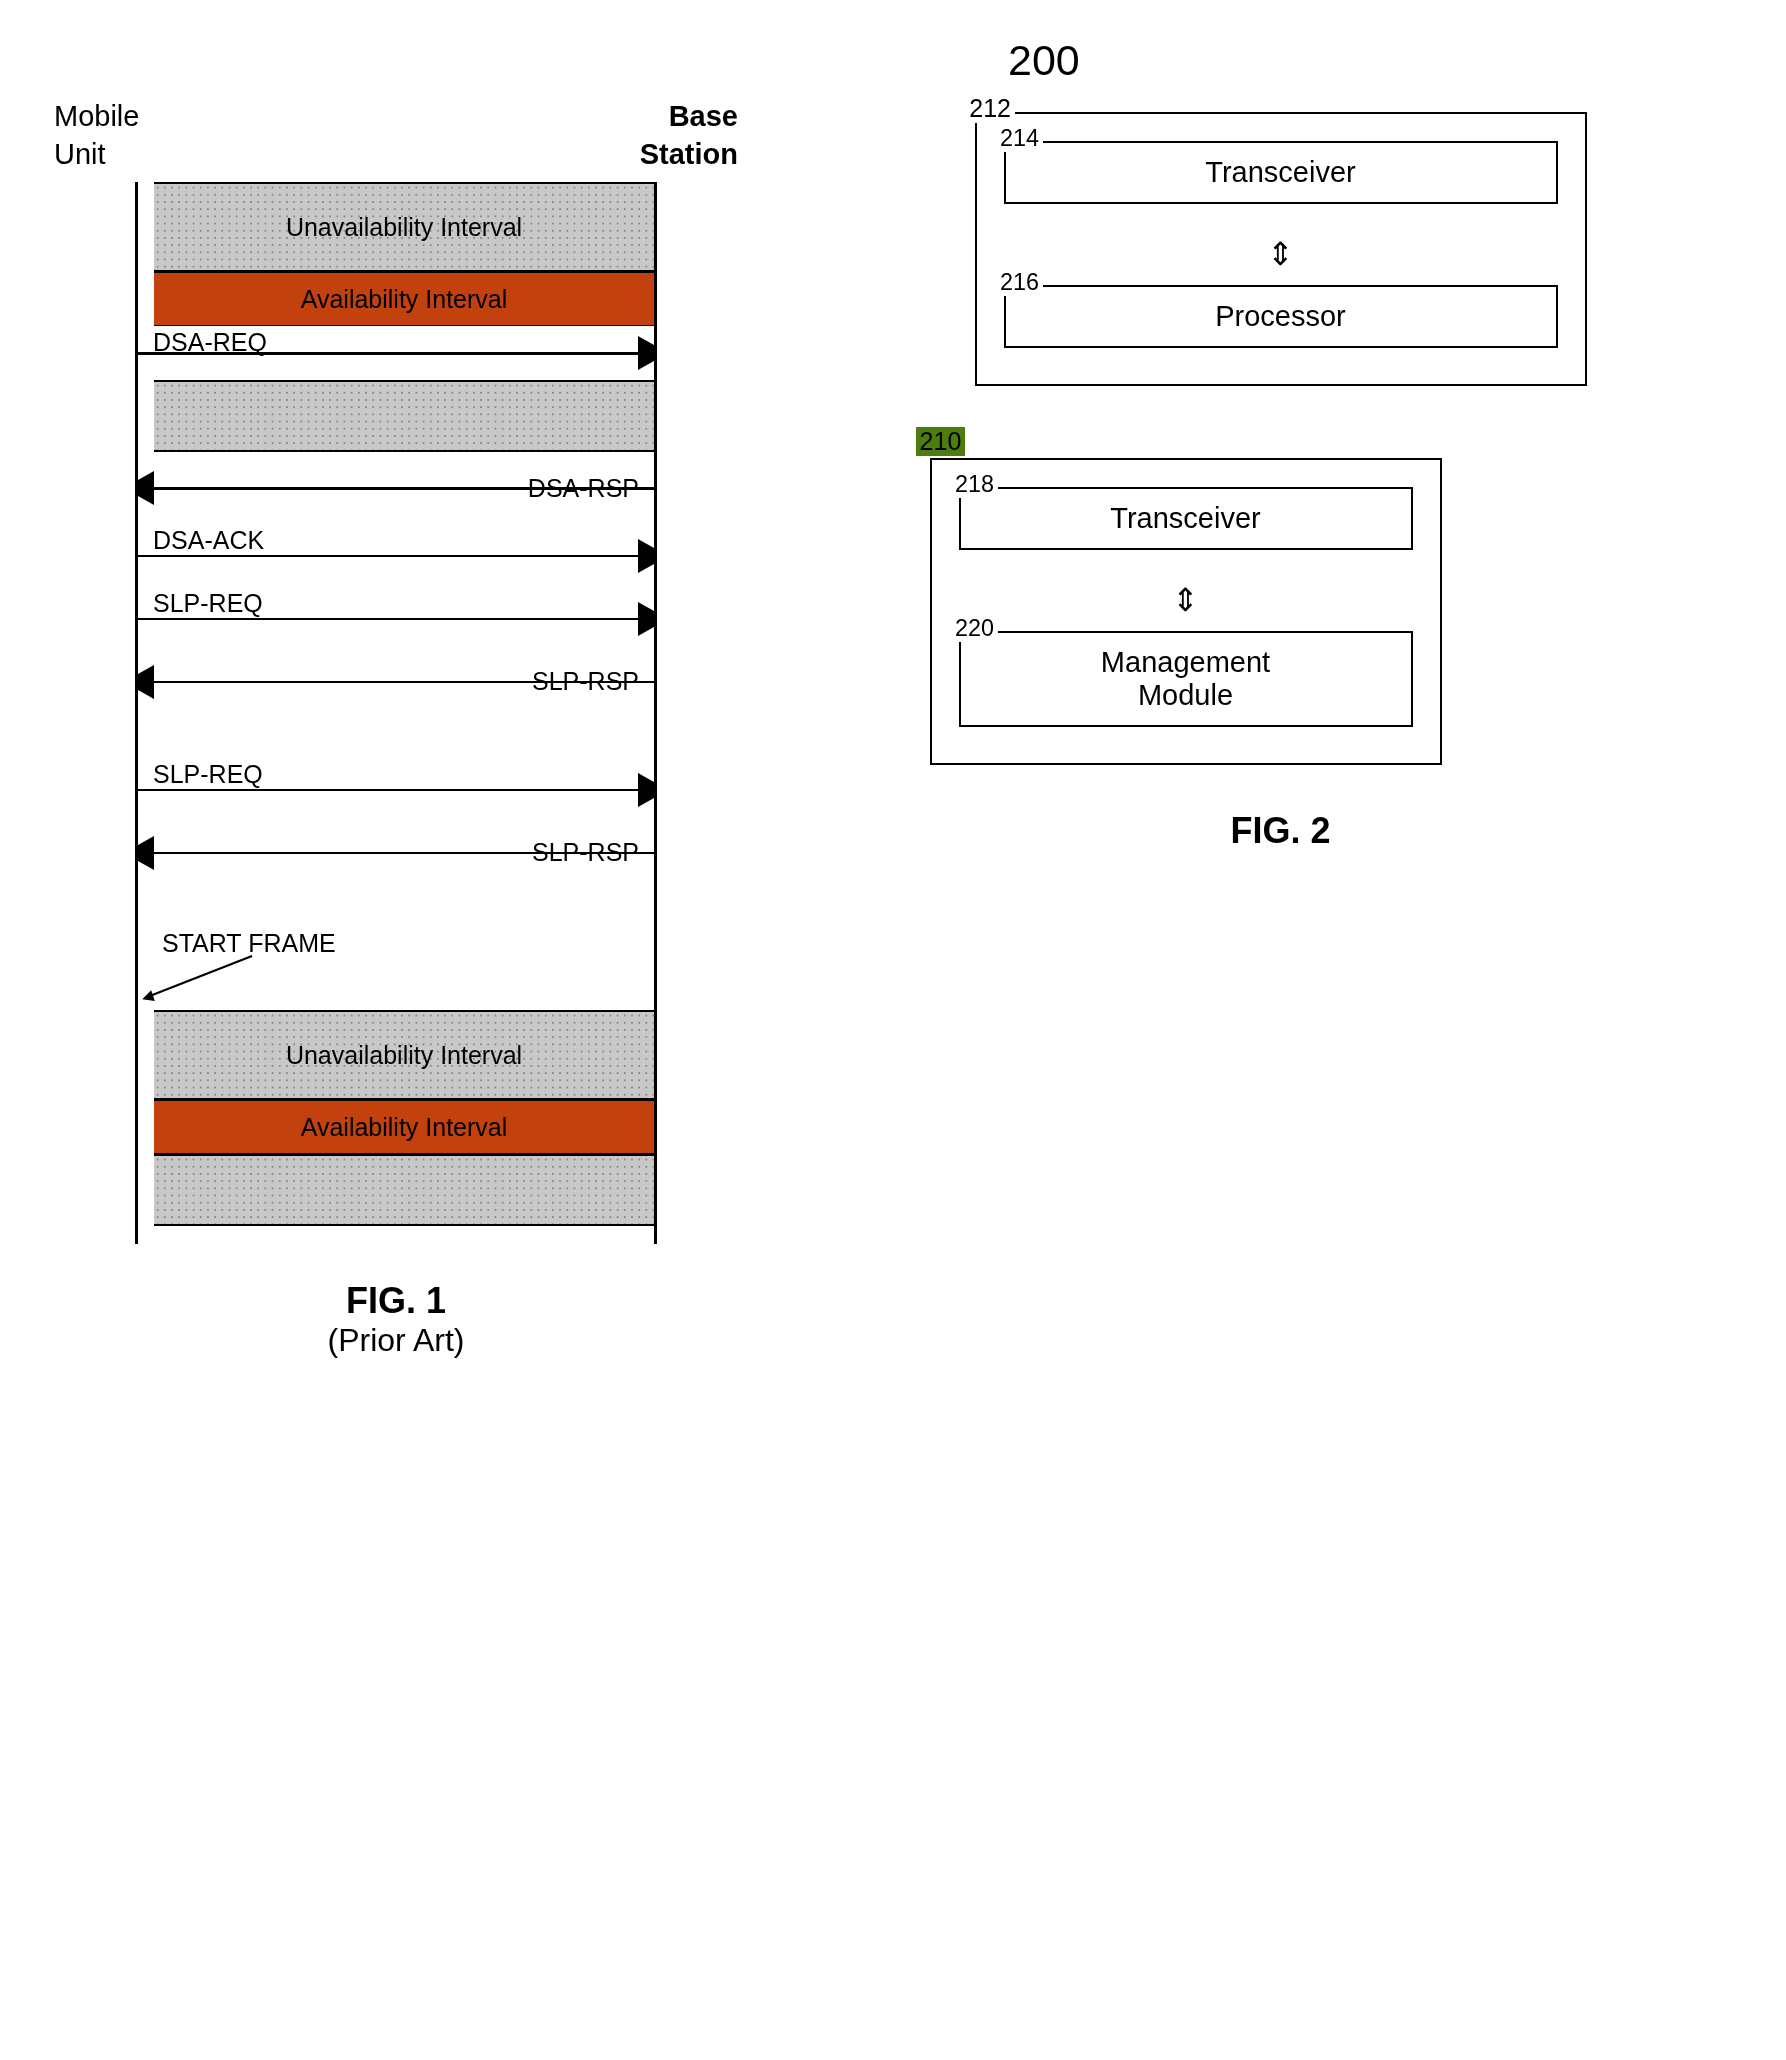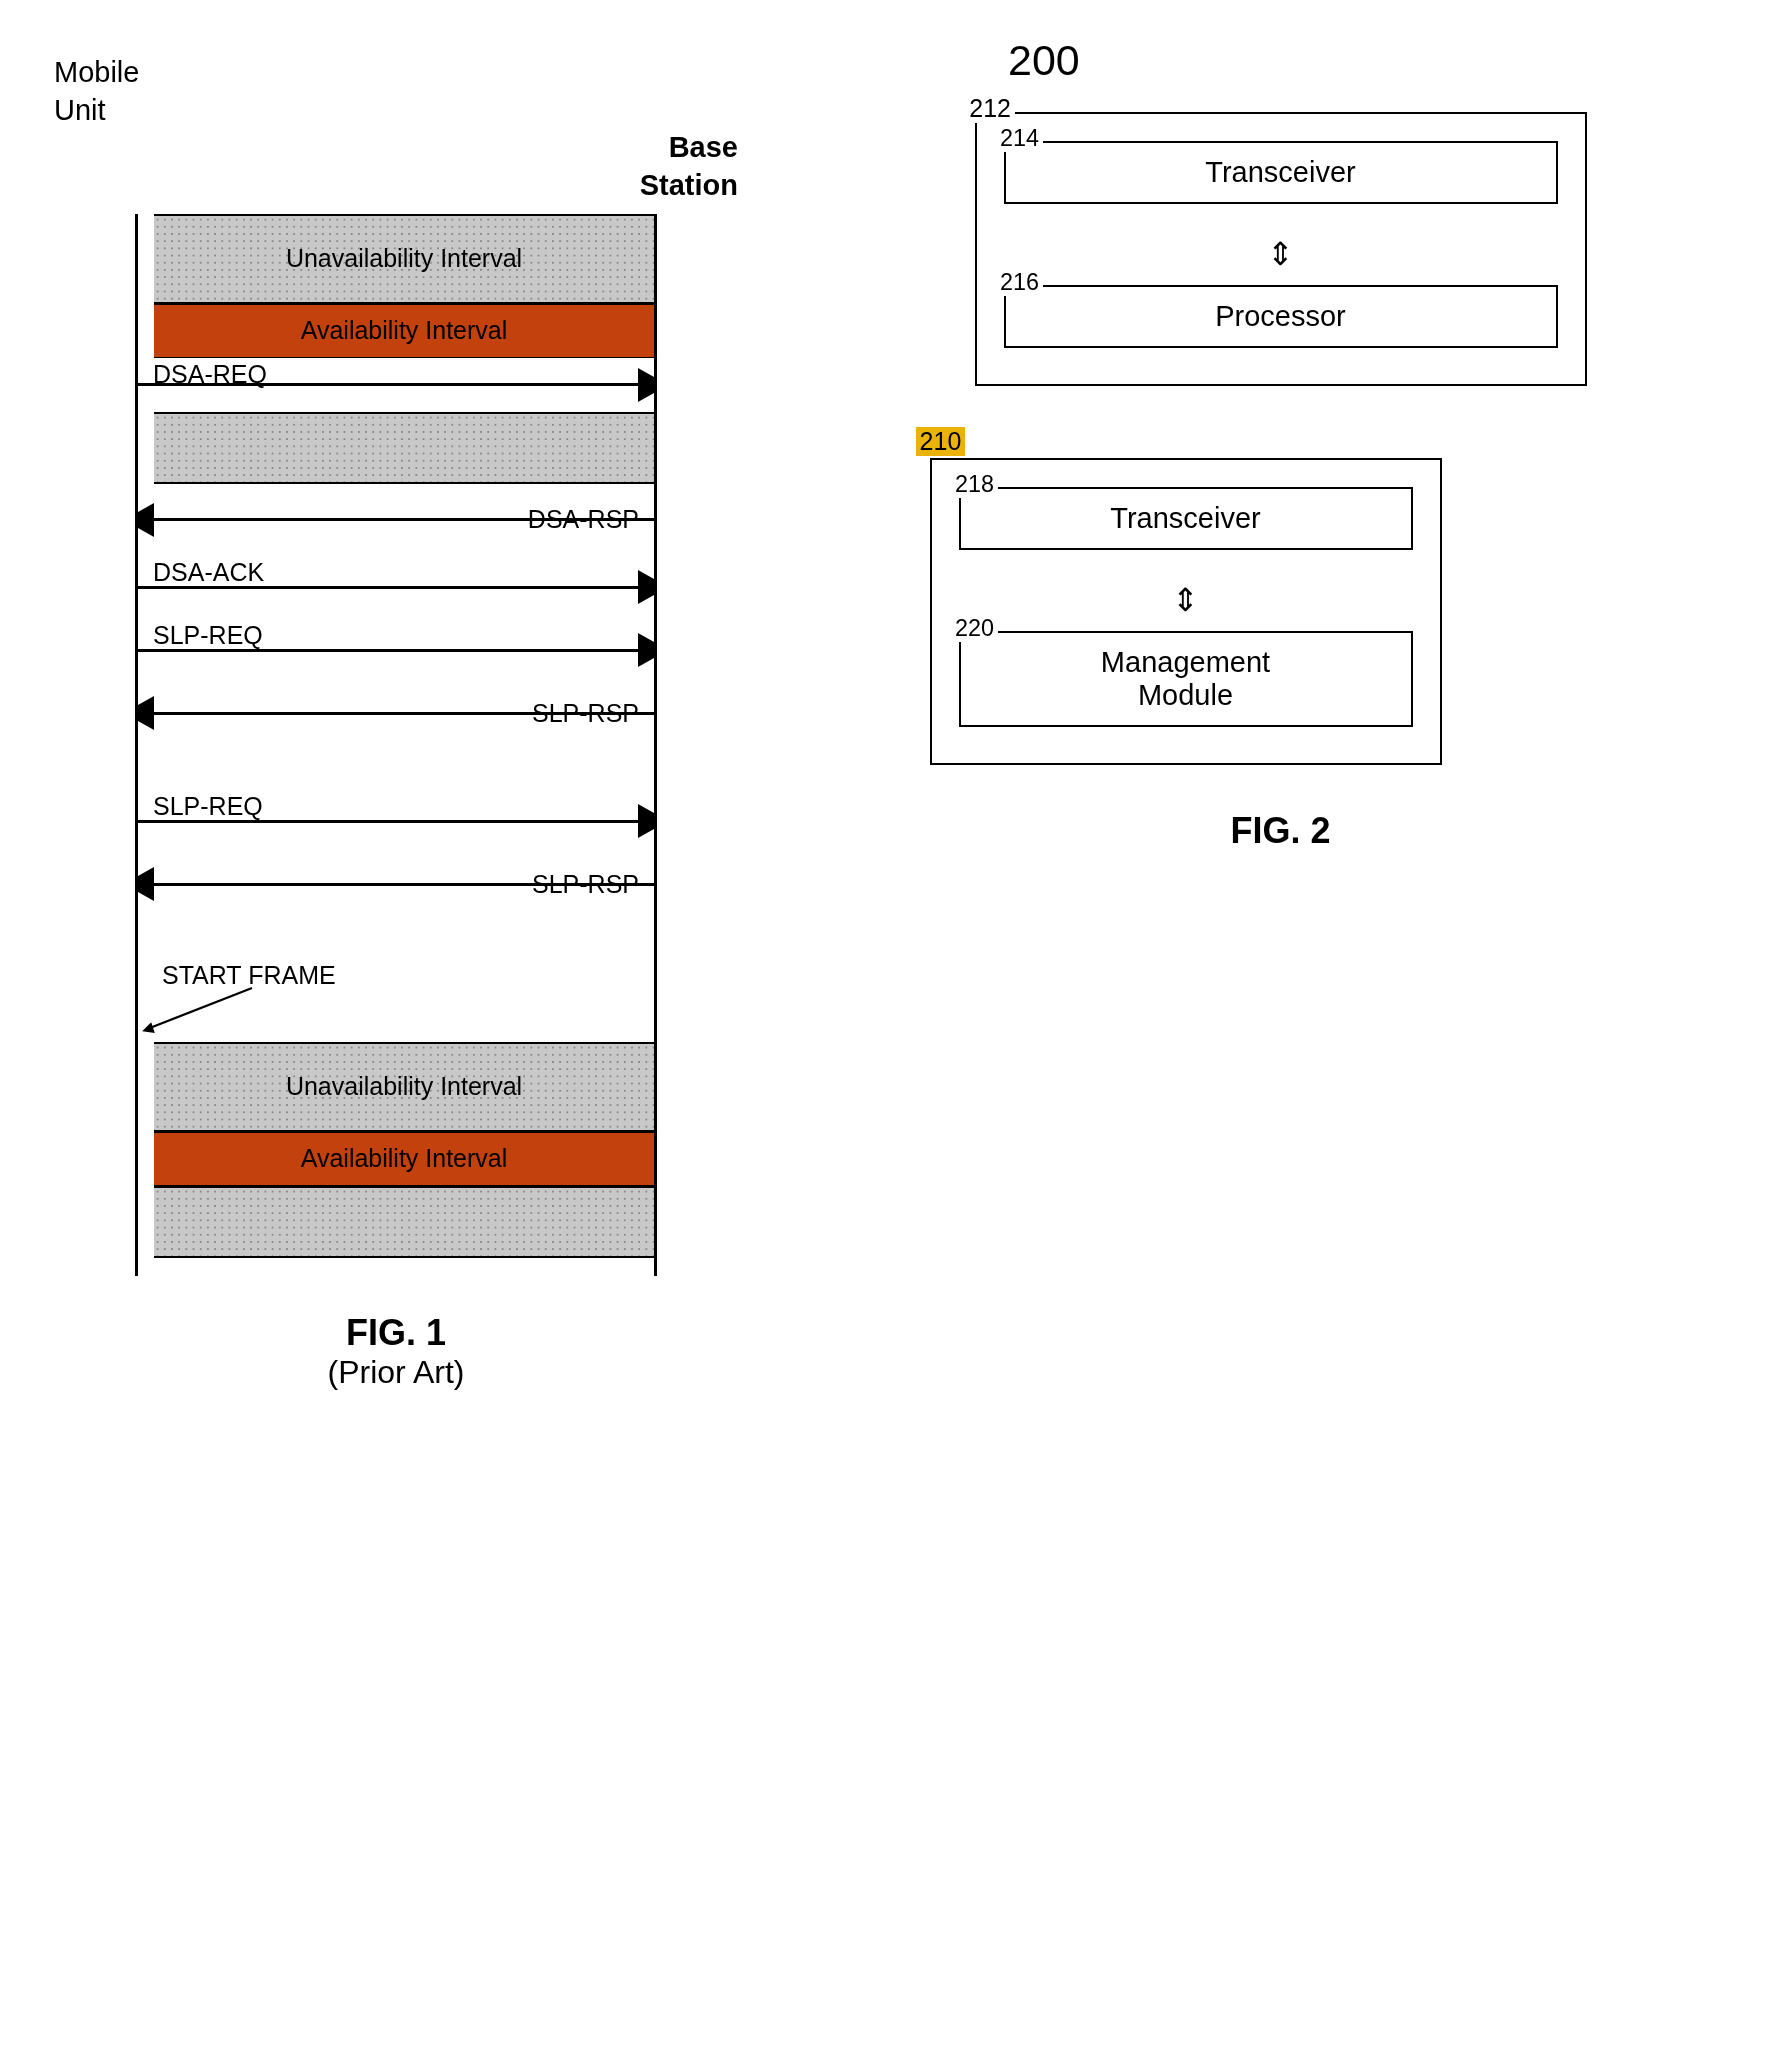--- a/index.html
+++ b/index.html
@@ -32,9 +32,10 @@
 
     .fig1-labels {
       display: flex;
-      flex-direction: column;
+      flex-direction: row;
       width: 100%;
       margin-bottom: 9px;
+      margin-top: 44px;
     }
 
     .fig1-label-mobile {

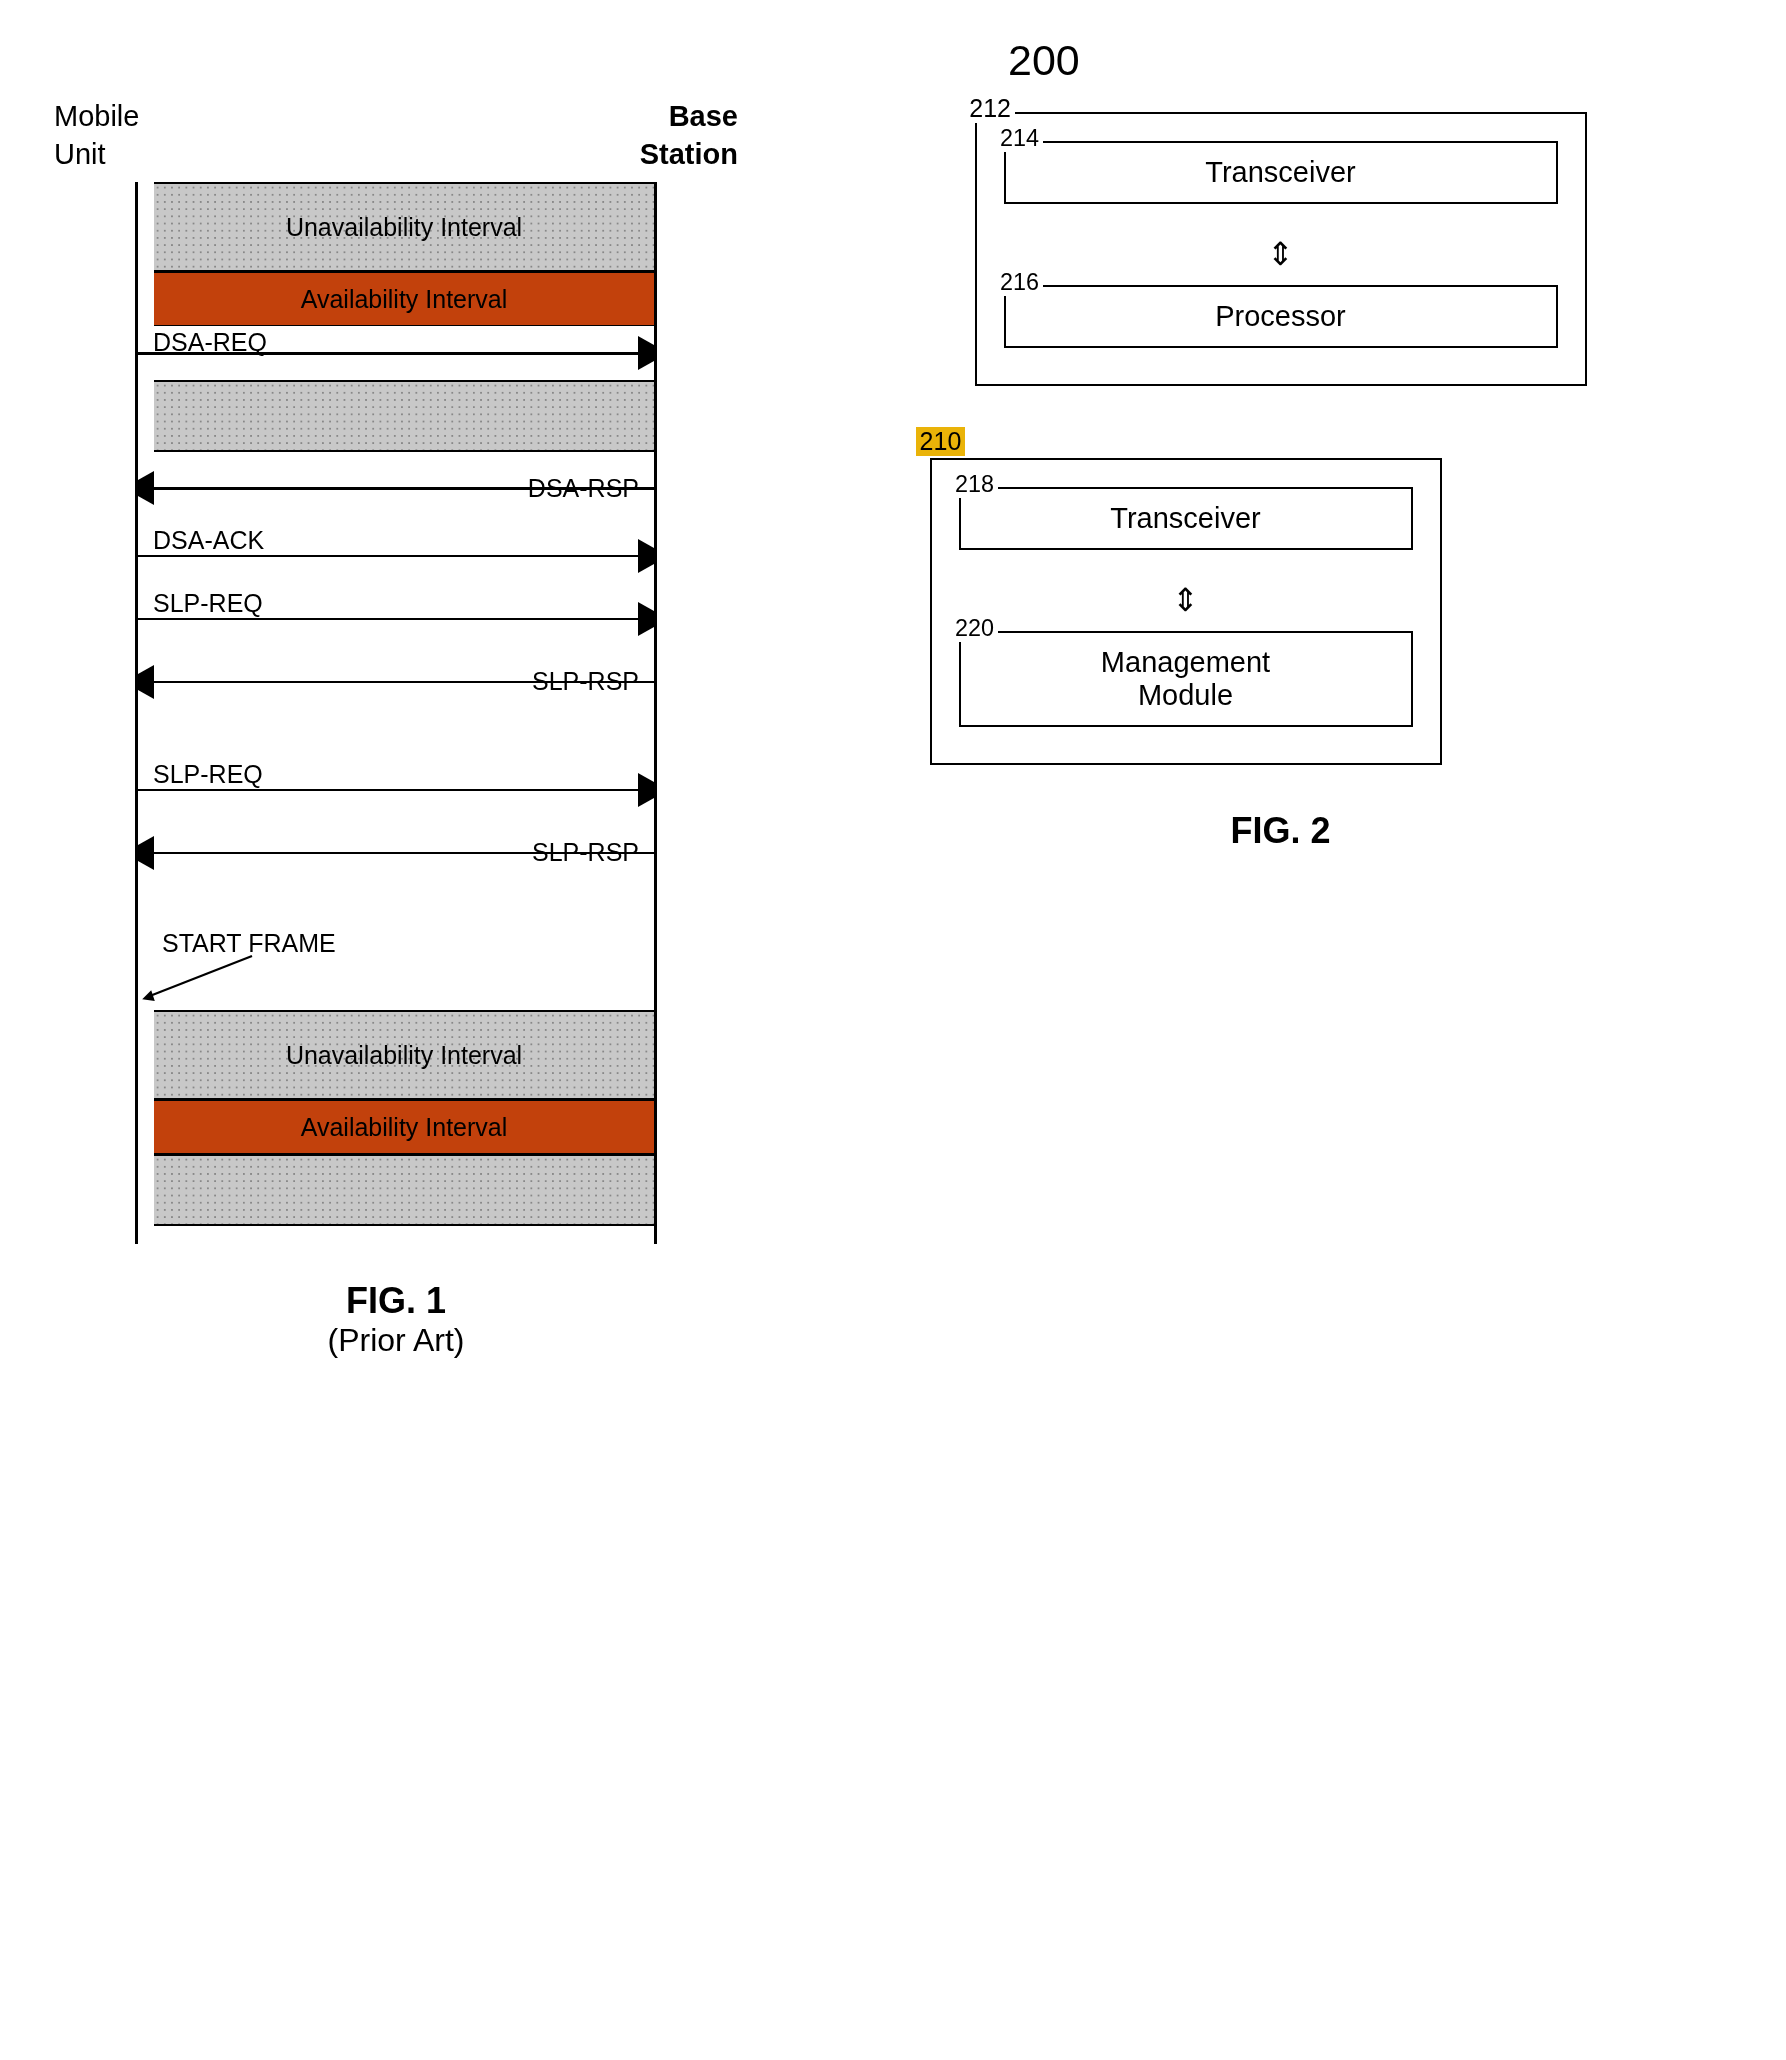--- a/index.html
+++ b/index.html
@@ -466,7 +466,7 @@
     </div>
 
     <div style="position:relative; width:702px;">
-      <span style="position:absolute; top:-31.5px; left:-13.5px; font-size:25px; background:#eab308; padding:0 3.6px;">210</span>
+      <span style="position:absolute; top:-31.5px; left:-13.5px; font-size:25px; background:#4d7c0f; padding:0 3.6px;">210</span>
       <div class="device-box" style="width:512px; margin-bottom:0;">
 
         <div class="component-box" style="margin-bottom:27px;">

